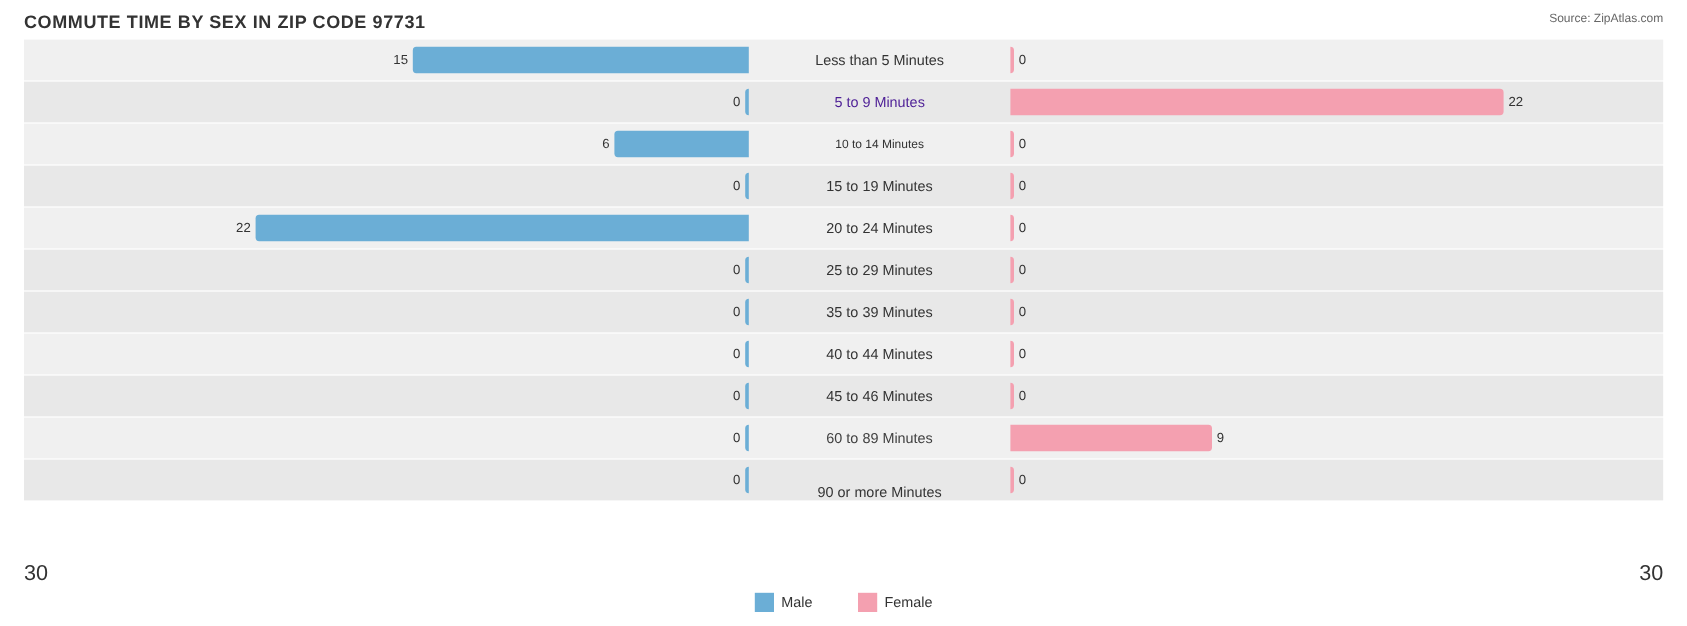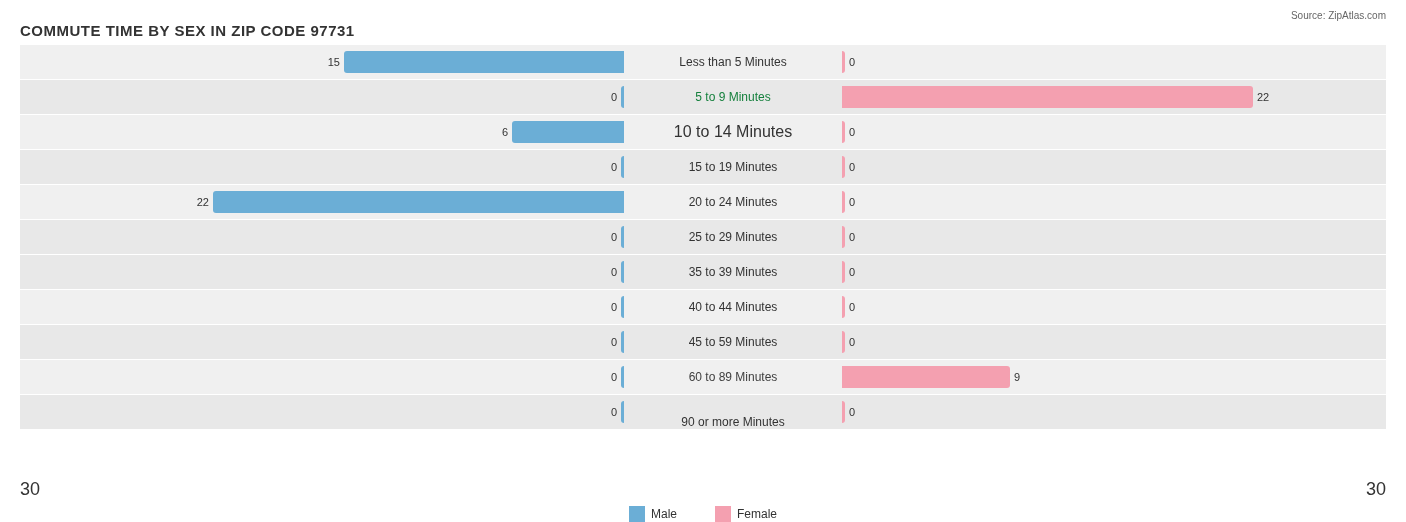--- a/index.html
+++ b/index.html
@@ -24,7 +24,6 @@
       color: #333;
       margin-bottom: 6px;
       letter-spacing: 0.5px;
-      margin-top: 12px;
     }
     .source {
       position: absolute;

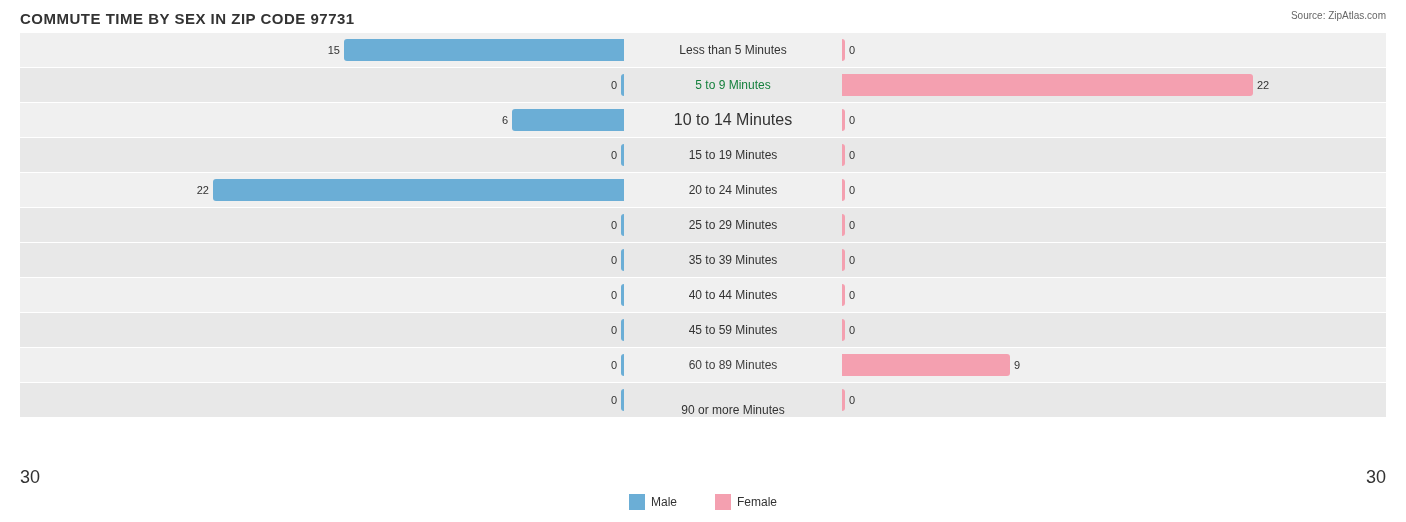--- a/index.html
+++ b/index.html
@@ -156,7 +156,7 @@
           <span style="font-size: 11px; color: rgb(51, 51, 51); margin-right: 4px;">0</span>
           <div style="height: 22px; background: rgb(107, 174, 214); border-radius: 3px 0px 0px 3px; width: 3px; flex-shrink: 0;"></div>
         </div>
-        <div class="label-center" style="width: 210px; text-align: center; font-size: 12px; color: #15803d; flex-shrink: 0; padding: 0px 4px;">5 to 9 Minutes</div>
+        <div class="label-center" style="width: 210px; text-align: center; font-size: 12px; color: #4c1d95; flex-shrink: 0; padding: 0px 4px;">5 to 9 Minutes</div>
         <div class="female-bar-container" style="display: flex; align-items: center; justify-content: flex-start; width: 590px; padding-left: 4px; flex-shrink: 0;">
           <div class="bar-female" style="height: 22px; background: rgb(244, 160, 176); border-radius: 0px 3px 3px 0px; width: 411px; flex-shrink: 0;"></div>
           <span class="val-female" style="font-size: 11px; color: rgb(51, 51, 51); margin-left: 4px; flex-shrink: 0;">22</span>

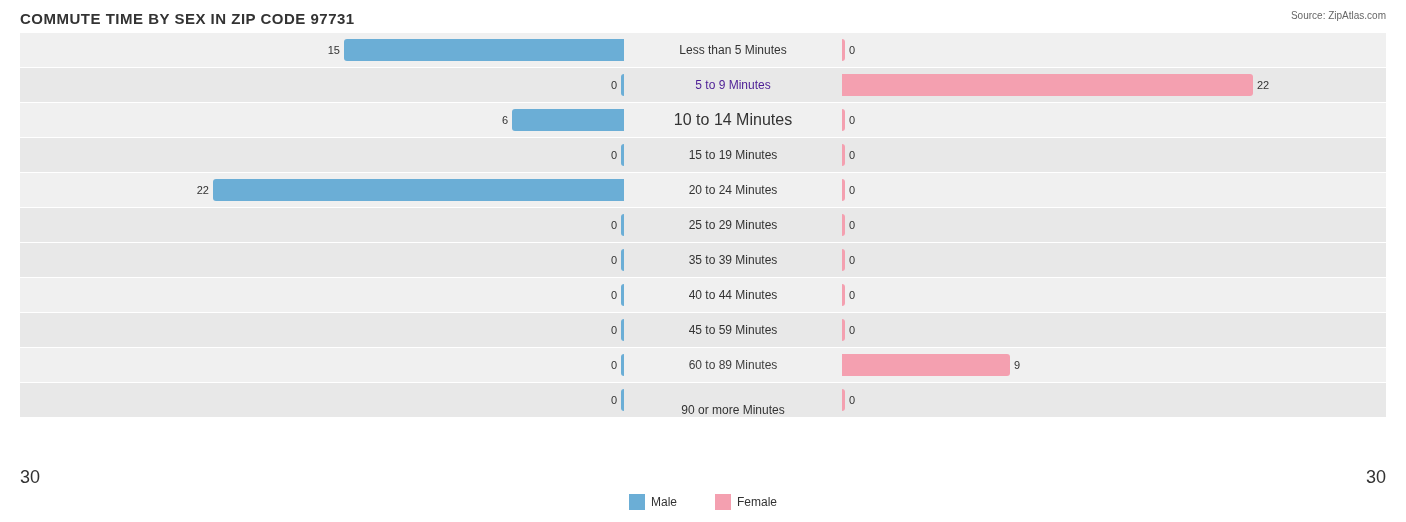--- a/index.html
+++ b/index.html
@@ -167,7 +167,7 @@
           <span class="val-male" style="font-size: 11px; color: rgb(51, 51, 51); margin-right: 4px; flex-shrink: 0;">6</span>
           <div class="bar-male" style="height: 22px; background: rgb(107, 174, 214); border-radius: 3px 0px 0px 3px; width: 112px; flex-shrink: 0;"></div>
         </div>
-        <div class="label-center" style="width: 210px; text-align: center; font-size: 16px; color: rgb(51, 51, 51); flex-shrink: 0; padding: 0px 4px;">10 to 14 Minutes</div>
+        <div class="label-center" style="width: 210px; text-align: center; font-size: 10px; color: rgb(51, 51, 51); flex-shrink: 0; padding: 0px 4px;">10 to 14 Minutes</div>
         <div class="female-bar-container" style="display: flex; align-items: center; justify-content: flex-start; width: 590px; padding-left: 4px; flex-shrink: 0;">
           <div style="height: 22px; background: rgb(244, 160, 176); border-radius: 0px 3px 3px 0px; width: 3px; flex-shrink: 0;"></div>
           <span style="font-size: 11px; color: rgb(51, 51, 51); margin-left: 4px;">0</span>

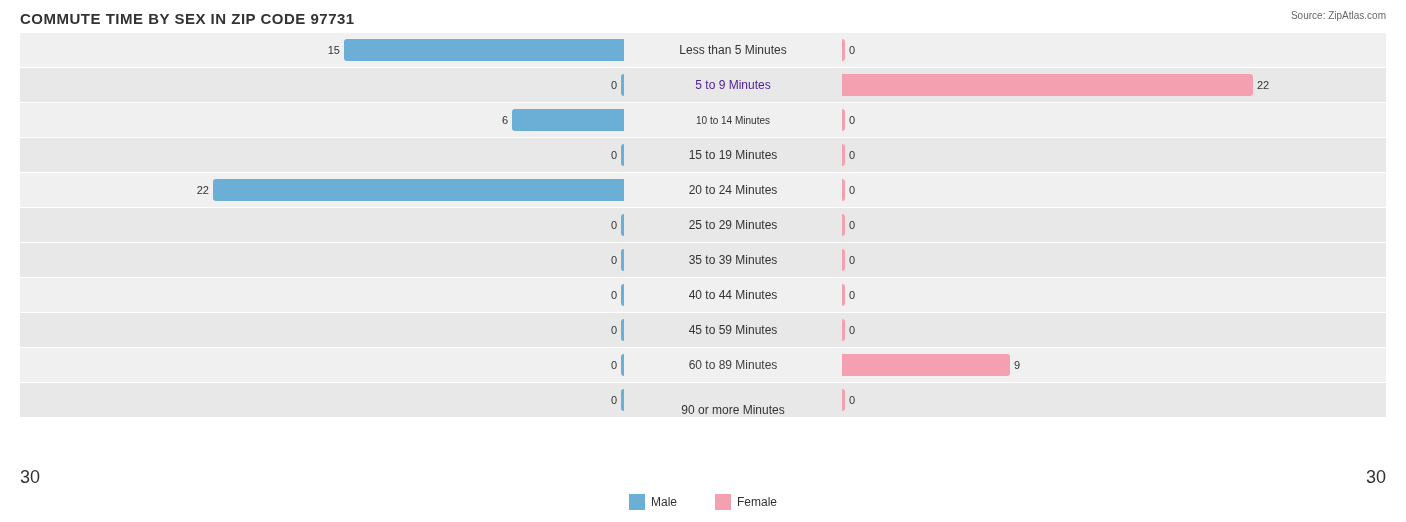--- a/index.html
+++ b/index.html
@@ -233,7 +233,7 @@
           <span style="font-size: 11px; color: rgb(51, 51, 51); margin-right: 4px;">0</span>
           <div style="height: 22px; background: rgb(107, 174, 214); border-radius: 3px 0px 0px 3px; width: 3px; flex-shrink: 0;"></div>
         </div>
-        <div class="label-center" style="width: 210px; text-align: center; font-size: 12px; color: rgb(51, 51, 51); flex-shrink: 0; padding: 0px 4px;">45 to 59 Minutes</div>
+        <div class="label-center" style="width: 210px; text-align: center; font-size: 12px; color: rgb(51, 51, 51); flex-shrink: 0; padding: 0px 4px;">45 to 46 Minutes</div>
         <div class="female-bar-container" style="display: flex; align-items: center; justify-content: flex-start; width: 590px; padding-left: 4px; flex-shrink: 0;">
           <div style="height: 22px; background: rgb(244, 160, 176); border-radius: 0px 3px 3px 0px; width: 3px; flex-shrink: 0;"></div>
           <span style="font-size: 11px; color: rgb(51, 51, 51); margin-left: 4px;">0</span>

